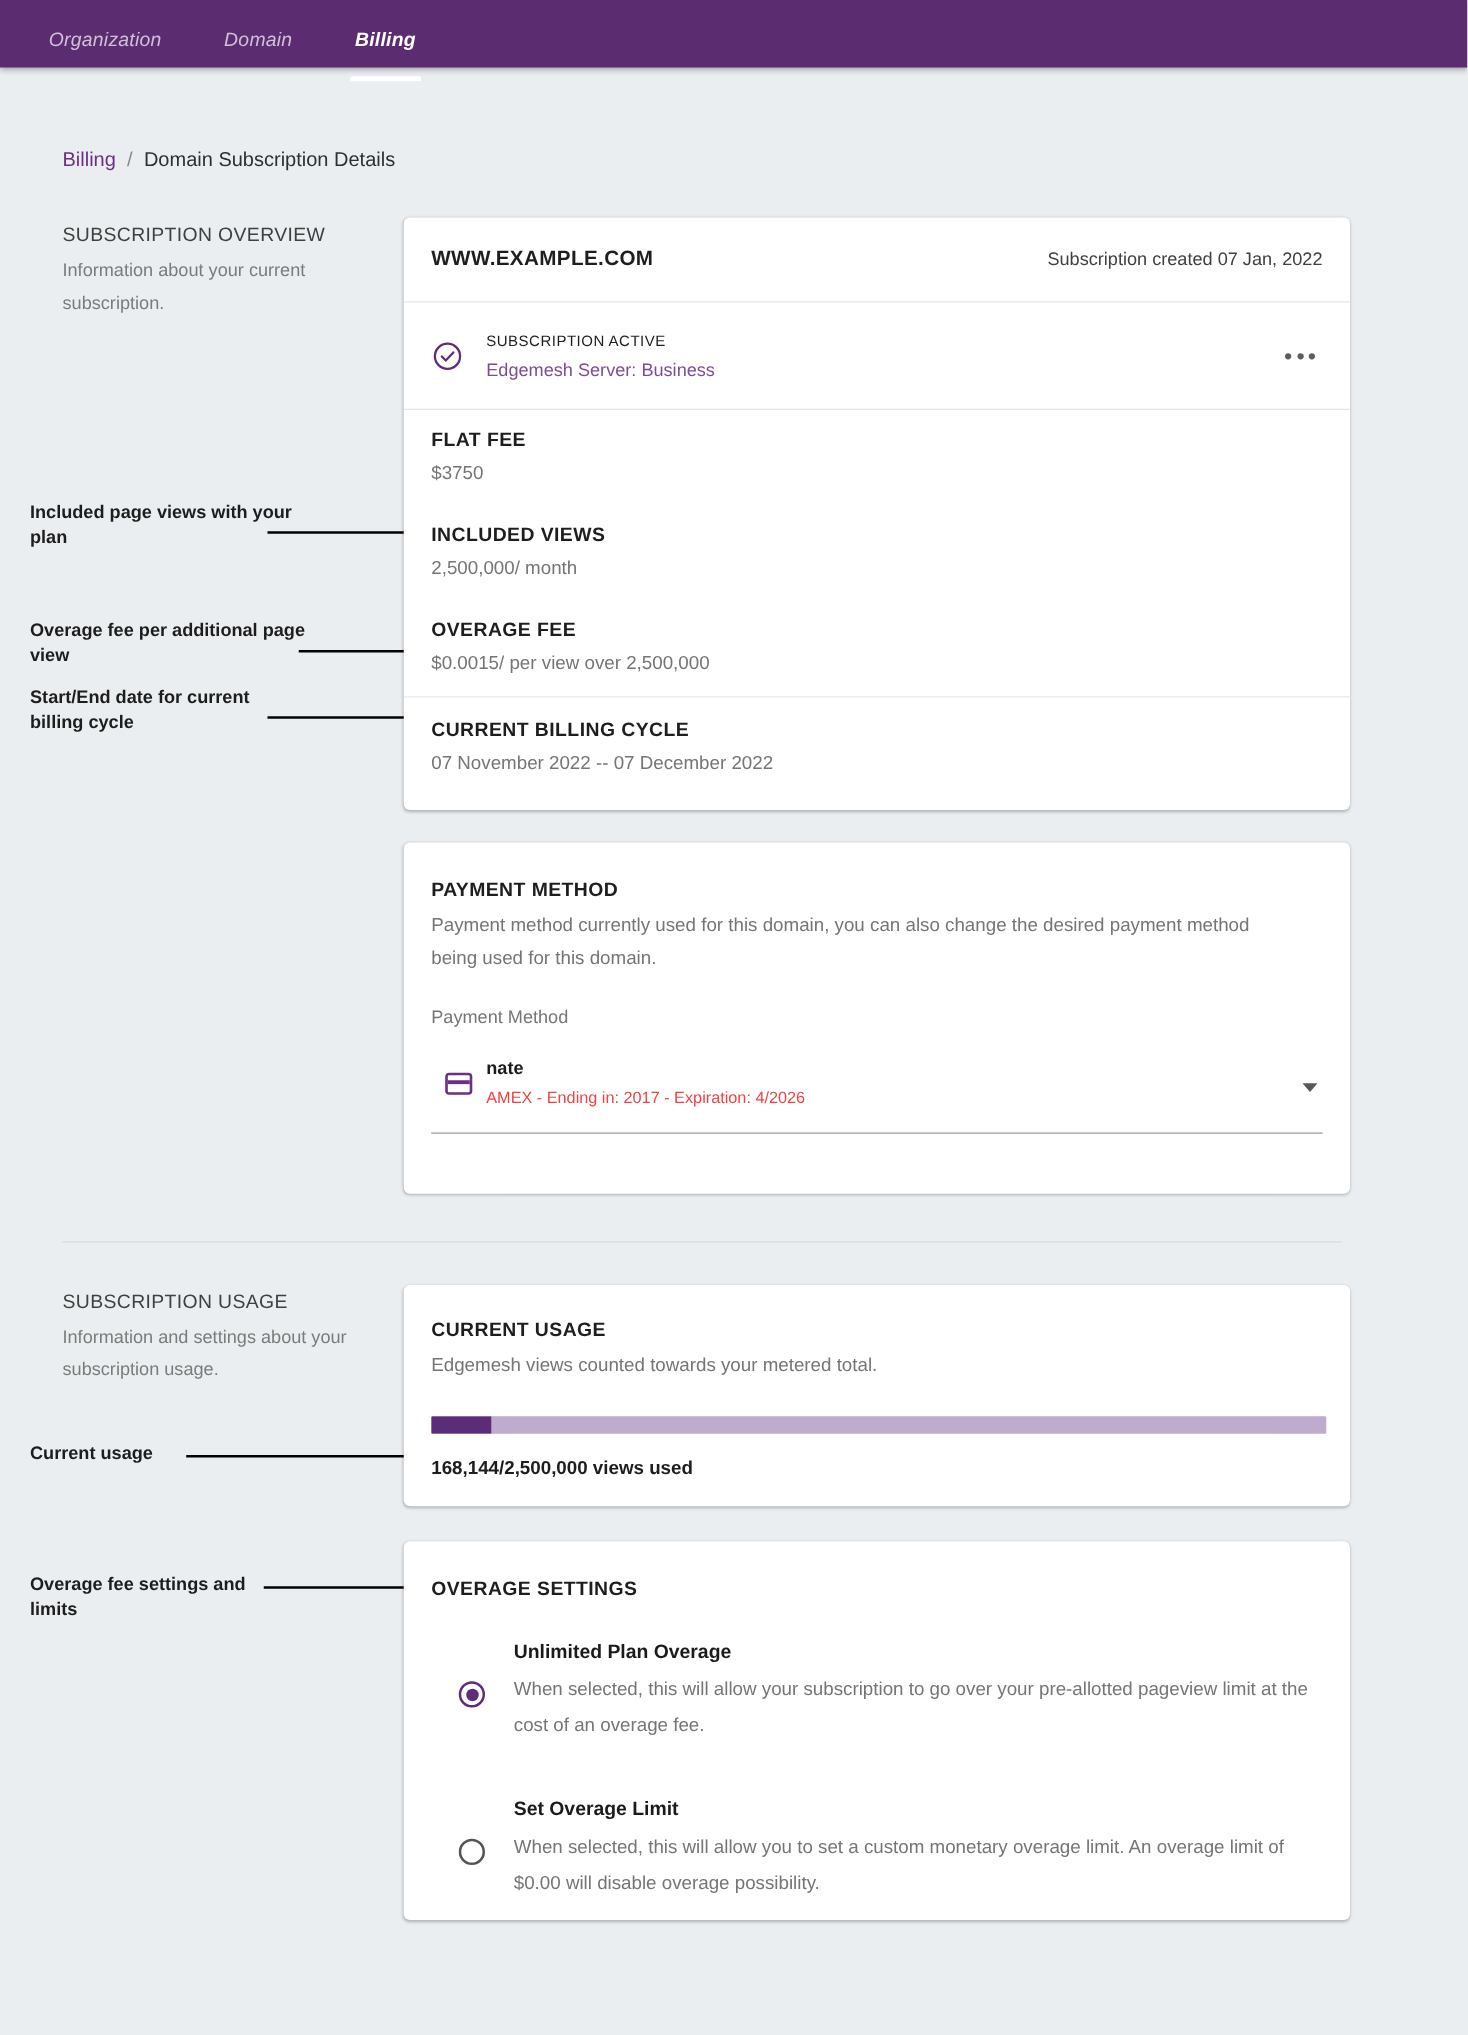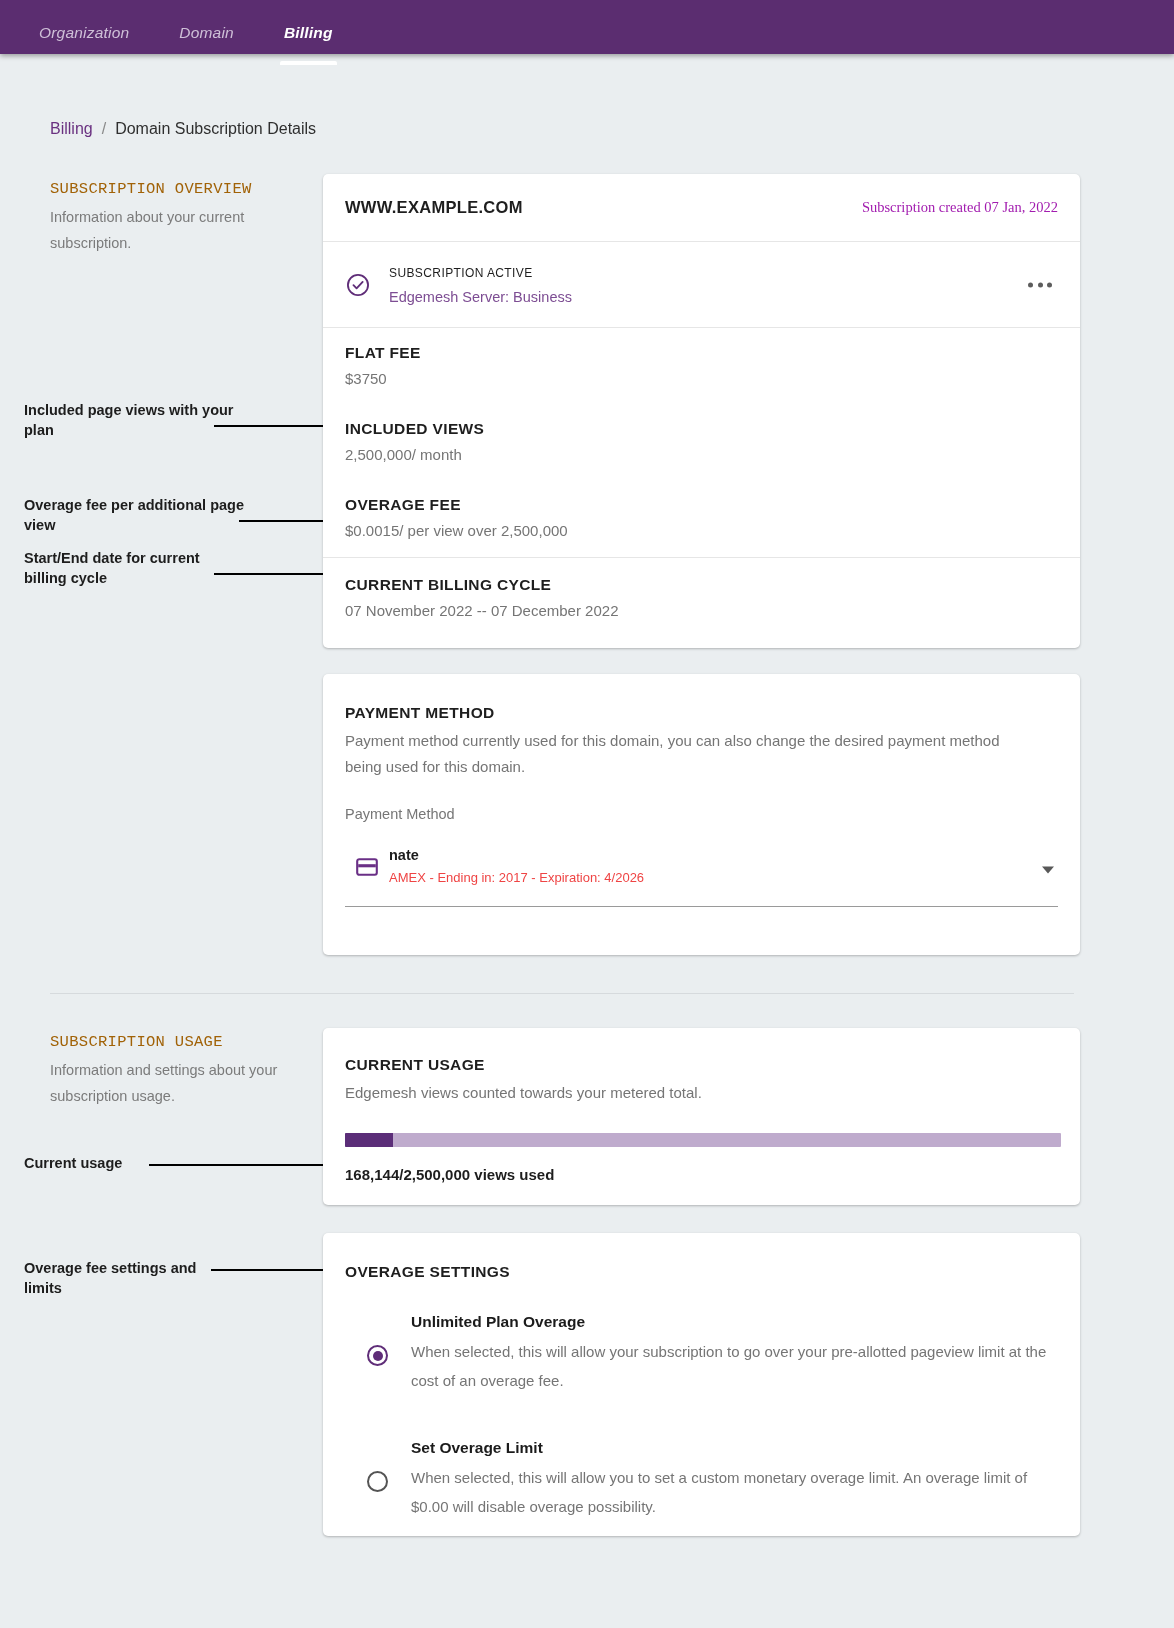--- a/index.html
+++ b/index.html
@@ -45,7 +45,7 @@
   
   .side-label { position: absolute; width: 250px; left: 50px; }
   .side-label .sl-title {
-    font-size: 15.5px; color: #a16207; letter-spacing: .3px; line-height: 26px; font-family: Liberation Mono, monospace;
+    font-size: 15.5px; color: #404040; letter-spacing: .3px; line-height: 26px;
   }
   .side-label .sl-desc {
     font-size: 14.5px; color: #7b7b7b; line-height: 26px; margin-top: 2px;

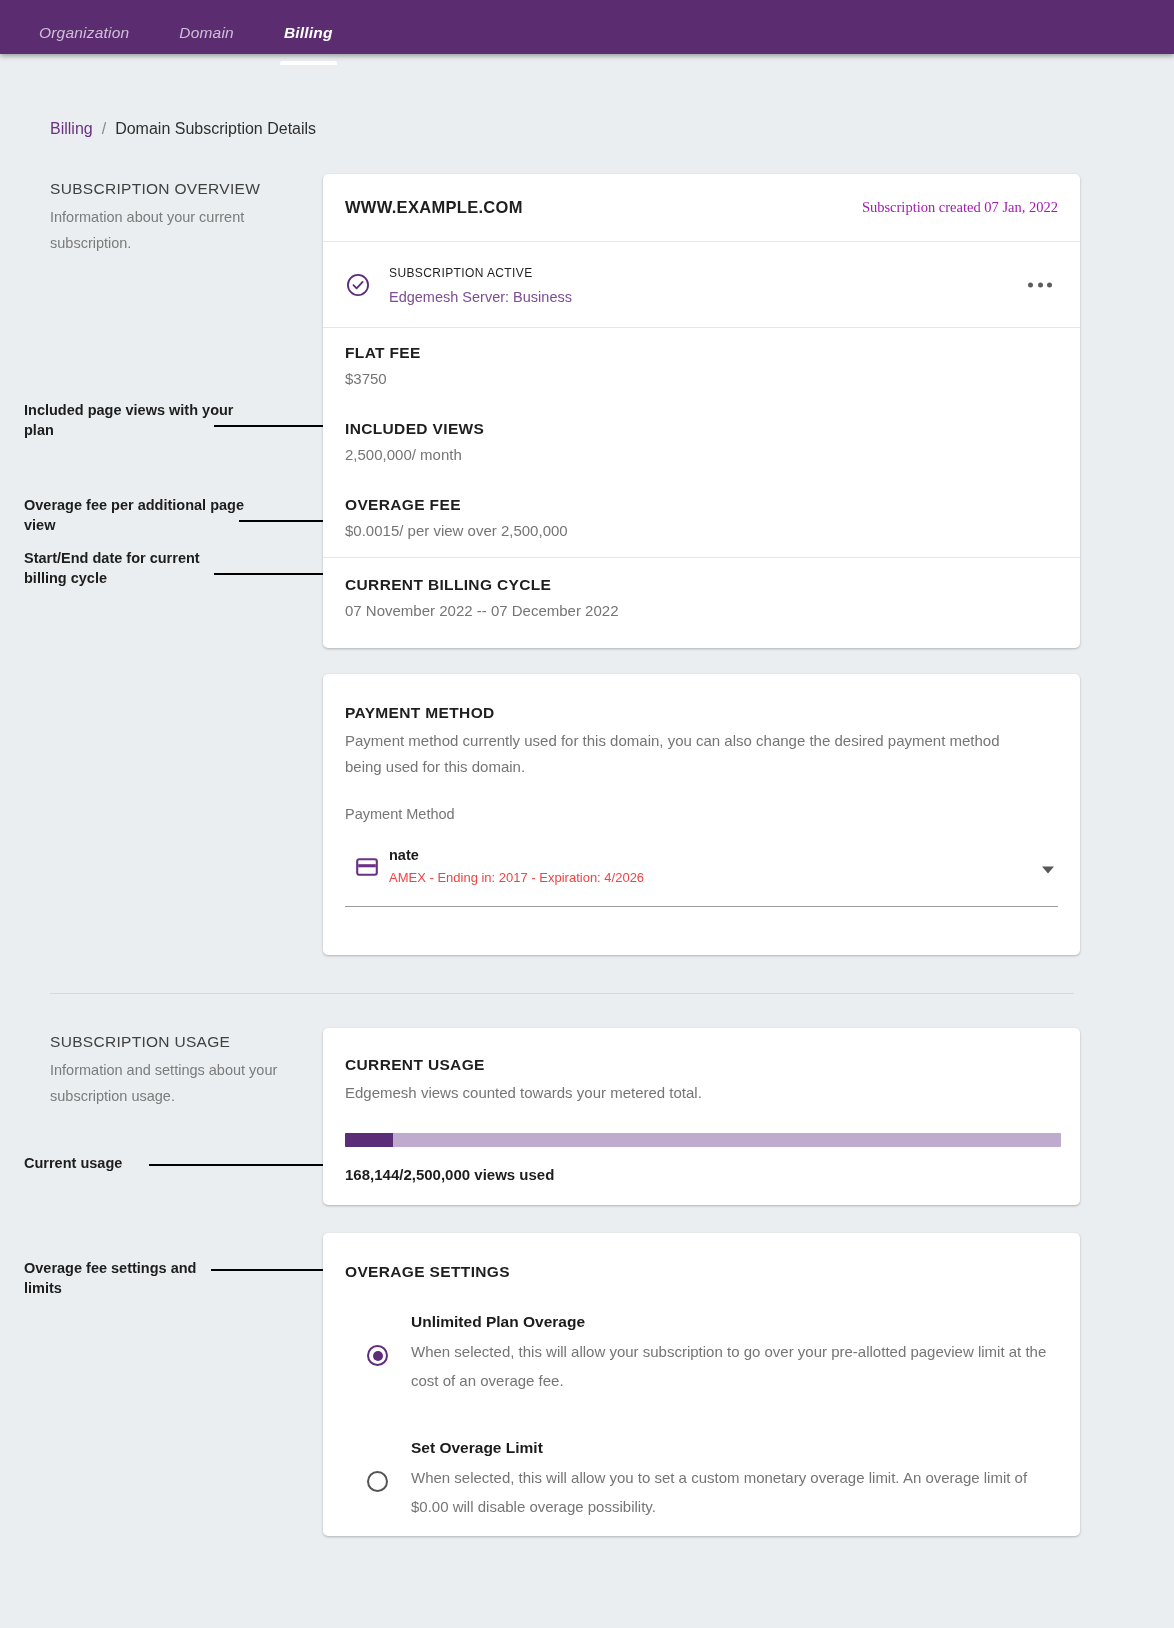--- a/index.html
+++ b/index.html
@@ -82,7 +82,7 @@
     font-size: 16.5px; font-weight: bold; color: #1e1e1e; letter-spacing: .3px;
   }
   .card-head .created {
-    font-size: 14.5px; color: #a21caf; font-family: Liberation Serif, serif;
+    font-size: 14.5px; color: #404040;
   }
 
   .status-row { display: flex; align-items: center; padding: 0 22px; height: 86px; position: relative; }

